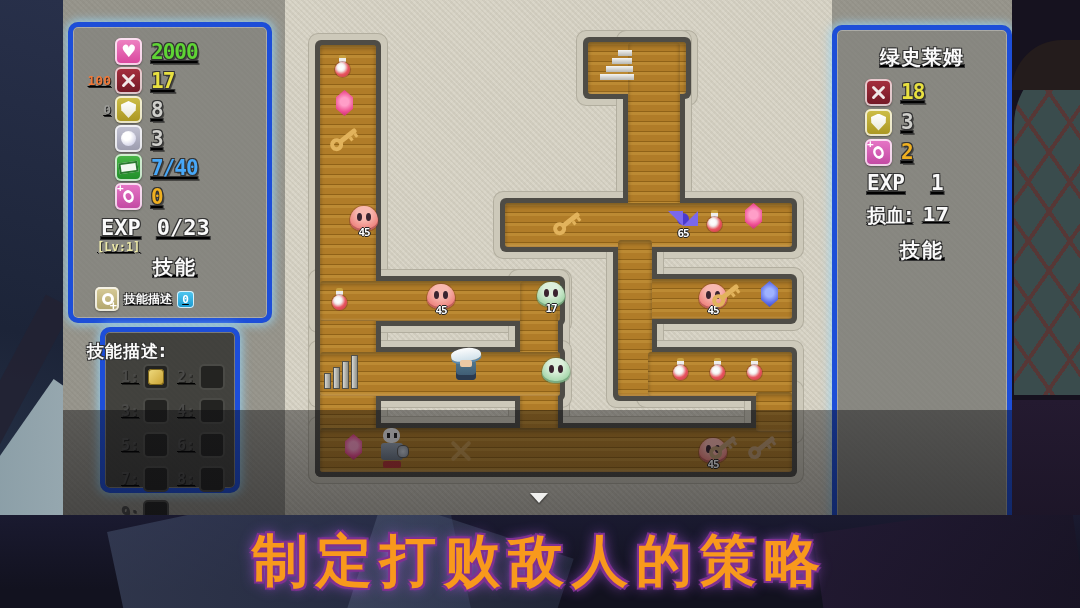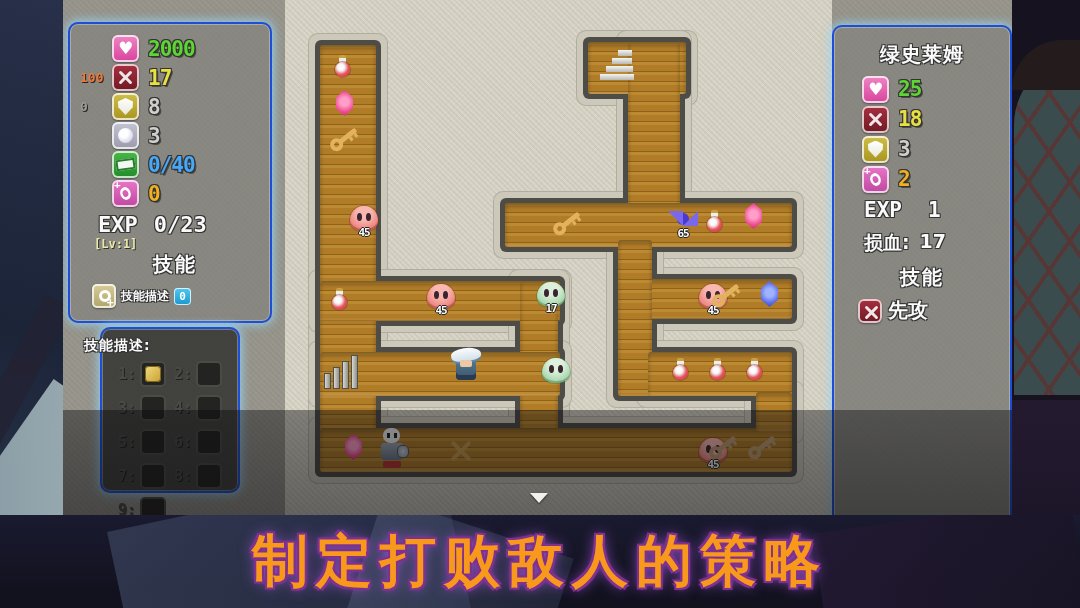--- a/index.html
+++ b/index.html
@@ -116,9 +116,9 @@
         background:#c89c54;border-radius:2px;}
   .xmark::before{transform:rotate(45deg);}.xmark::after{transform:rotate(-45deg);}
   
-  .panel{position:absolute;z-index:4;border:2px solid #1d4ed8;border-radius:10px;
+  .panel{position:absolute;z-index:4;border:5px solid #1d4ed8;border-radius:10px;
          box-shadow:0 0 10px 2px rgba(150,215,250,.8),inset 0 0 0 1px rgba(255,255,255,.3);
-         background:rgba(128,128,122,.62);box-sizing:border-box;}
+         background:rgba(128,128,122,.62);box-sizing:border-box;text-decoration:underline;}
   .p-left{left:5px;top:22px;width:204px;height:301px;padding:10px 0 0 10px;}
   .p-right{left:769px;top:25px;width:180px;height:580px;padding:14px 0 12px 0;}
   .p-skill{left:37px;top:327px;width:140px;height:166px;background:rgba(42,42,40,.78);padding:6px 8px;}

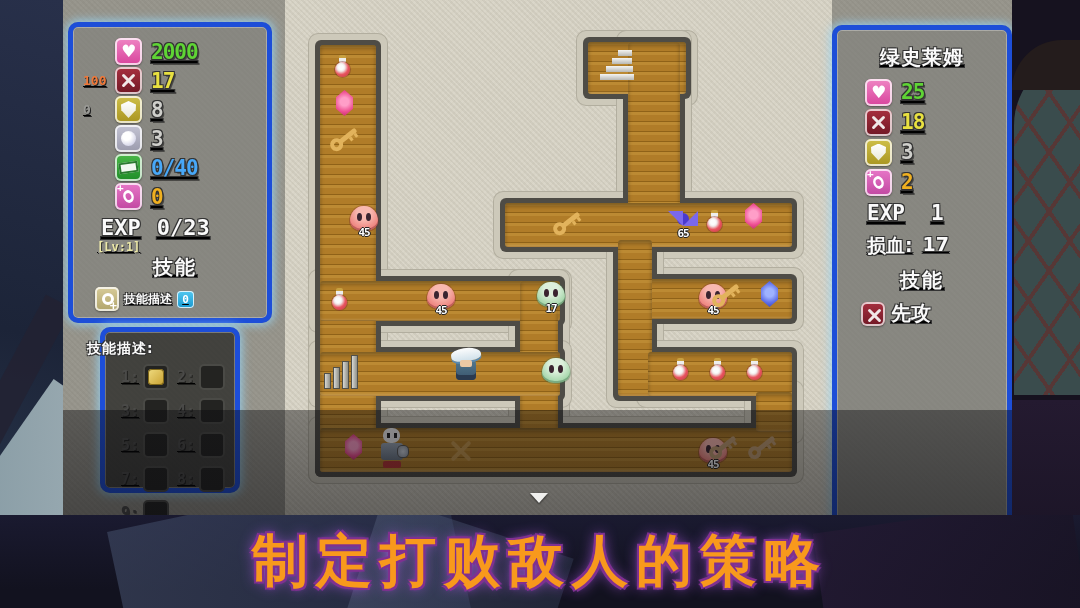--- a/index.html
+++ b/index.html
@@ -124,7 +124,7 @@
   .p-skill{left:37px;top:327px;width:140px;height:166px;background:rgba(42,42,40,.78);padding:6px 8px;}
   .outline-w{color:#fafafa;text-shadow:-1px -1px 0 #333,1px -1px 0 #333,-1px 1px 0 #333,1px 1px 0 #333;}
   .statrow{display:flex;align-items:center;height:29px;}
-  .statrow .buff{width:28px;font:bold 13px "DejaVu Sans Mono",monospace;margin-right:4px;
+  .statrow .buff{width:28px;text-align:right;font:bold 13px "DejaVu Sans Mono",monospace;margin-right:4px;
         text-shadow:1px 1px 0 #222;}
   .statrow .val{margin-left:9px;font:bold 21px "DejaVu Sans Mono",monospace;letter-spacing:-1px;
         text-shadow:-1px -1px 0 #333,1px -1px 0 #333,-1px 1px 0 #333,1px 1px 0 #333,2px 2px 0 rgba(0,0,0,.45);}

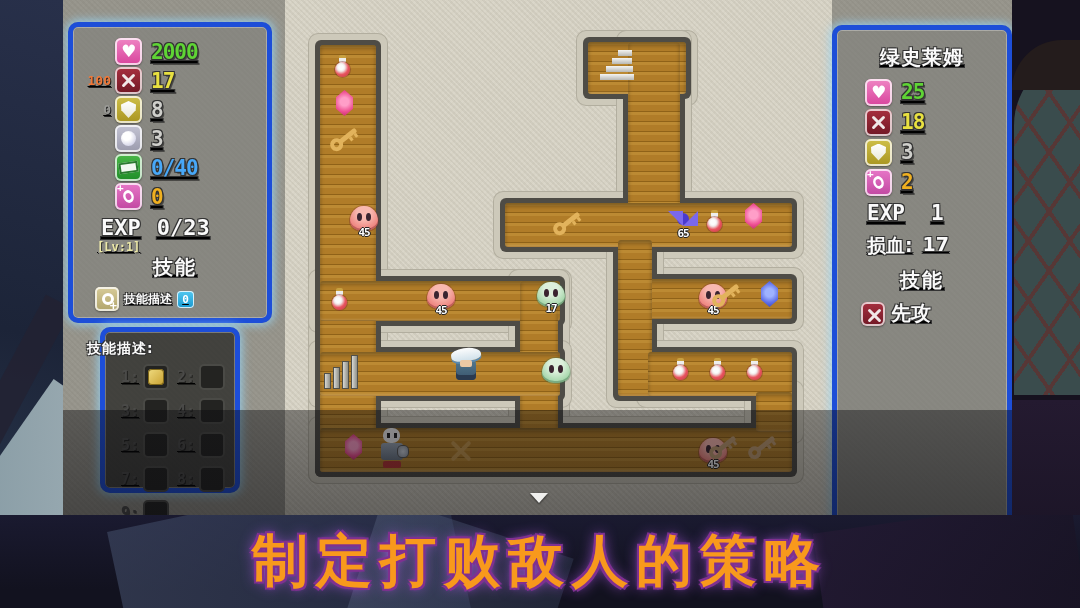--- a/index.html
+++ b/index.html
@@ -379,10 +379,6 @@
     <div class="panel p-right">
       <div class="title outline-w">绿史莱姆</div>
       <div class="statrow">
-        <span class="sicon ic-hp"></span>
-        <span class="val c-green">25</span>
-      </div>
-      <div class="statrow">
         <span class="sicon ic-atk"></span>
         <span class="val c-yellow">18</span>
       </div>

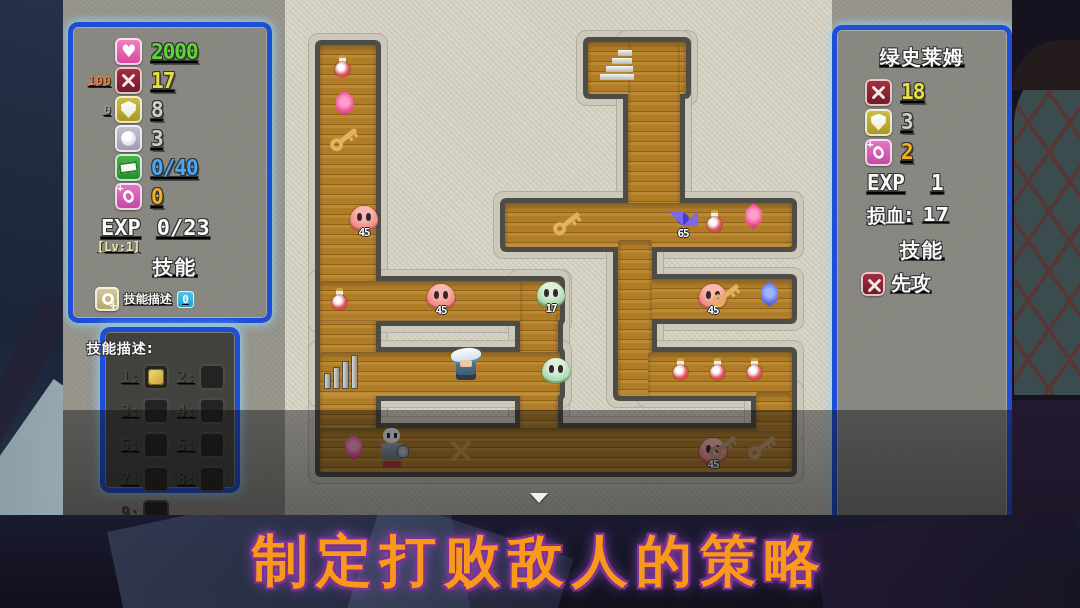--- a/index.html
+++ b/index.html
@@ -356,7 +356,7 @@
       <div class="statrow">
         <span class="buff"></span>
         <span class="sicon ic-money"></span>
-        <span class="val c-blue">0/40</span>
+        <span class="val c-blue">7/40</span>
       </div>
       <div class="statrow">
         <span class="buff"></span>

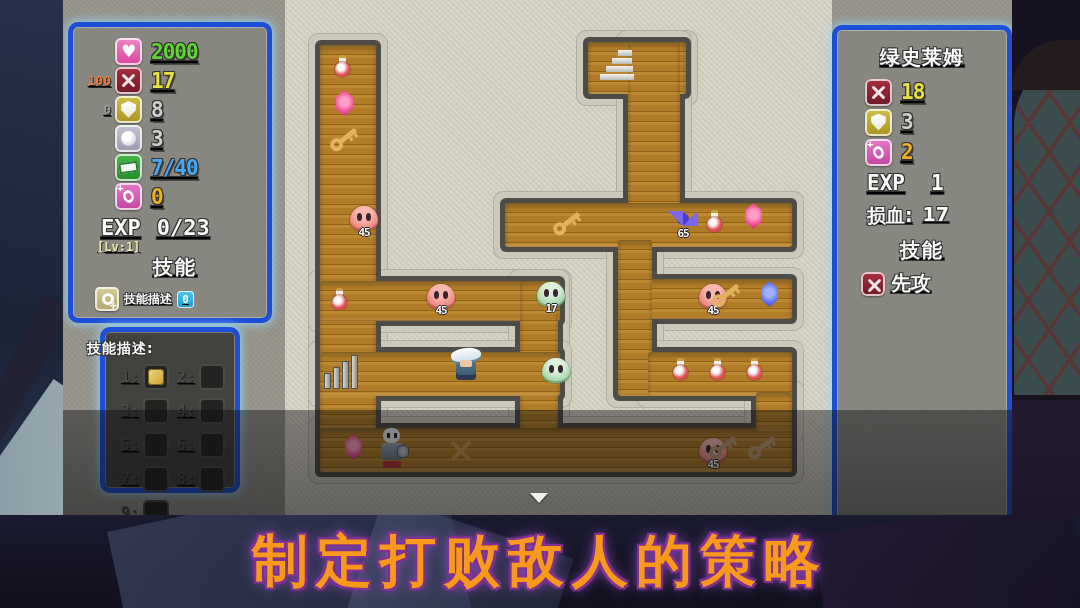--- a/index.html
+++ b/index.html
@@ -399,10 +399,6 @@
         <span>17</span>
       </div>
       <div class="h-skill outline-w">技能</div>
-      <div class="skillrow2">
-        <span class="sicon ic-atk ic-sm"></span>
-        <span class="outline-w">先攻</span>
-      </div>
     </div>
 
     <div class="panel p-skill">

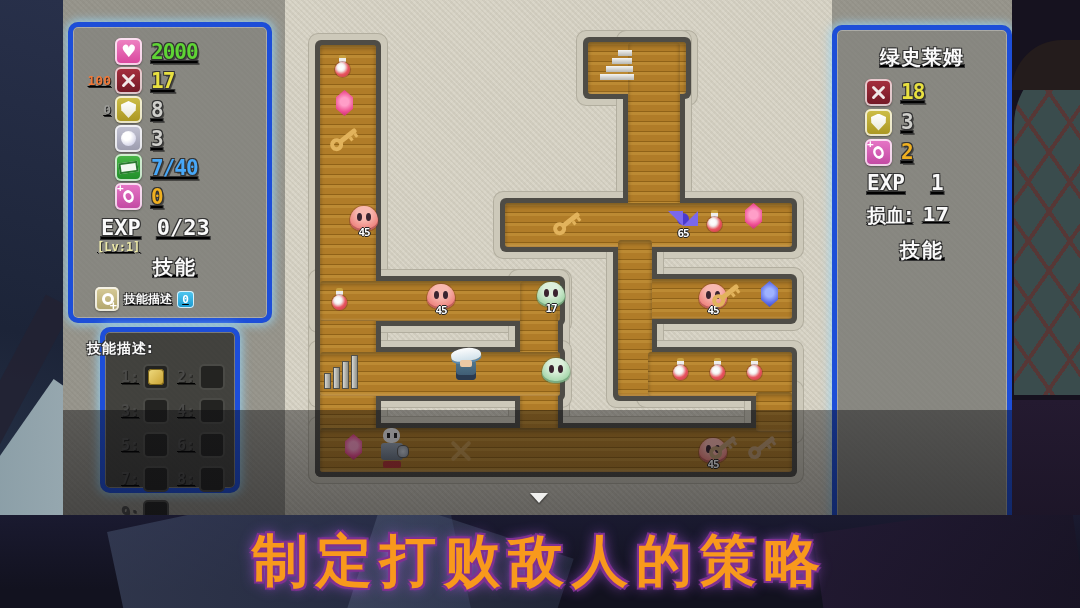--- a/index.html
+++ b/index.html
@@ -184,7 +184,7 @@
         position:relative;}
   .slotbox .golditem{position:absolute;left:3px;top:3px;width:16px;height:16px;border-radius:4px;
         background:linear-gradient(135deg,#f0dc80,#c8a030);box-shadow:inset 0 0 0 1px #806818;}
-  .skill-title{position:absolute;left:-18px;top:8px;font-weight:bold;font-size:14px;letter-spacing:1px;white-space:nowrap;}
+  .skill-title{position:absolute;left:-18px;top:8px;font-weight:bold;font-size:17px;letter-spacing:1px;white-space:nowrap;}
   
   .dim{position:absolute;left:0;top:410px;width:949px;height:105px;z-index:5;
        background:linear-gradient(180deg,rgba(8,8,12,.42),rgba(8,8,12,.55));}

